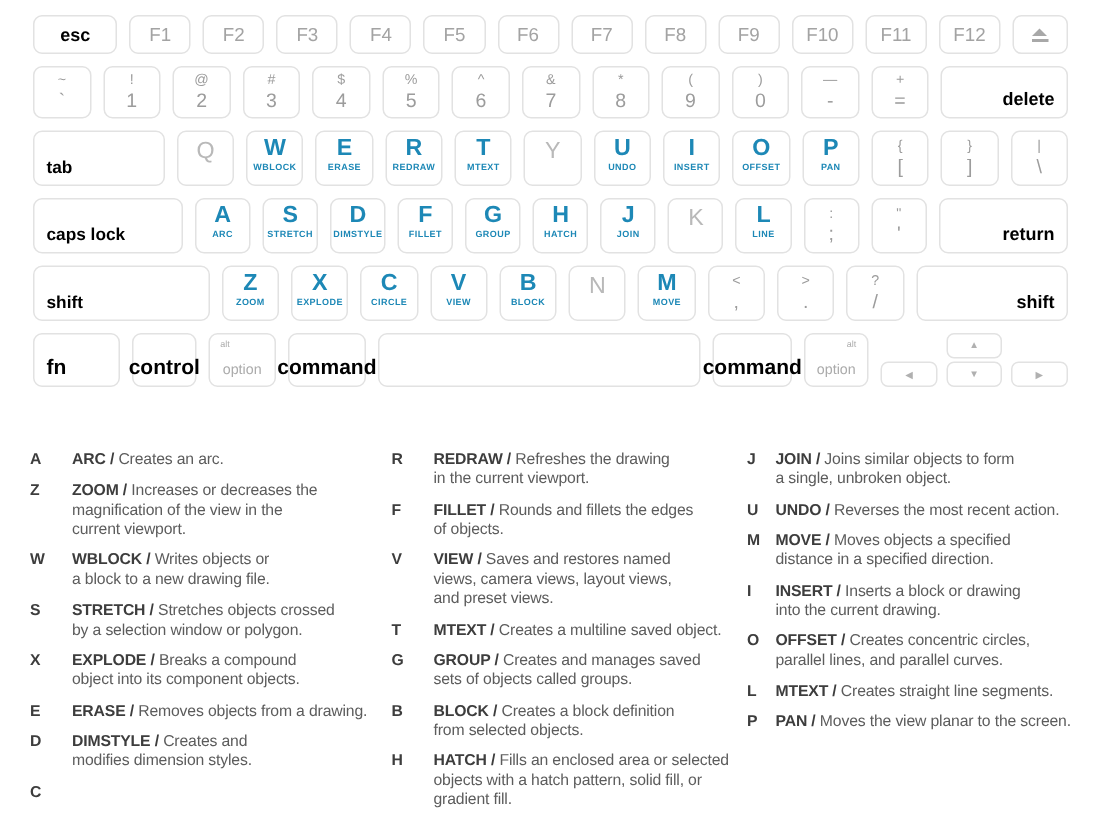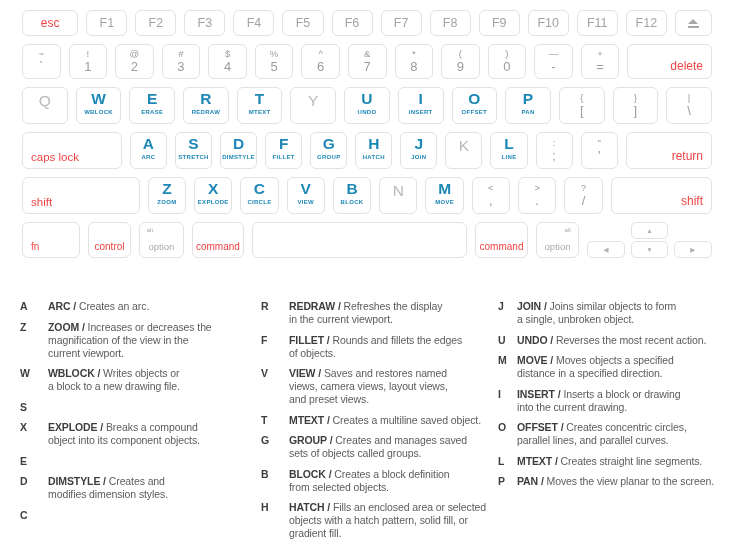--- a/index.html
+++ b/index.html
@@ -15,7 +15,7 @@
     display:flex; min-width:0; position:relative; flex-basis:0;
   }
   
-  .k-mod { color:#ef4444; font-size:11.5px; }
+  .k-mod { color:#000000; font-size:11.5px;font-weight:bold; }
   .pos-bl { align-items:flex-end; justify-content:flex-start; padding:5px 8px; }
   .pos-br { align-items:flex-end; justify-content:flex-end; padding:5px 8px; }
   .pos-bc { align-items:flex-end; justify-content:center; padding:5px 2px; }

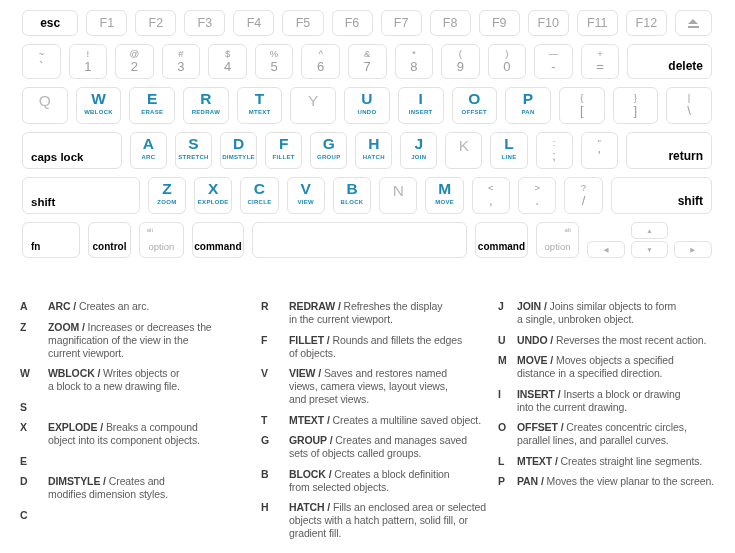--- a/index.html
+++ b/index.html
@@ -168,6 +168,9 @@
         </div>
       </div>
       <div class="kb-row" style="height: 37px;">
+        <div class="key k-mod pos-bl" style="flex-grow: 75;">
+          <span>tab</span>
+        </div>
         <div class="key k-plain" style="flex-grow: 39;">
           <span>Q</span>
         </div>

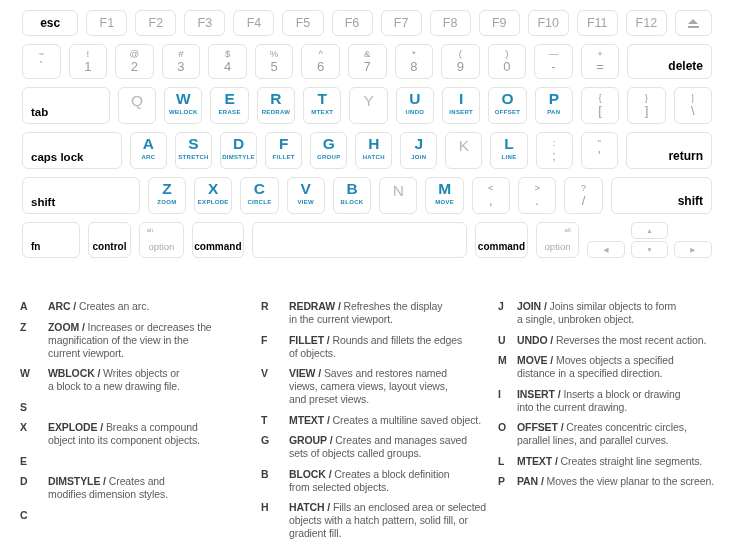--- a/index.html
+++ b/index.html
@@ -20,7 +20,7 @@
   .pos-br { align-items:flex-end; justify-content:flex-end; padding:5px 8px; }
   .pos-bc { align-items:flex-end; justify-content:center; padding:5px 2px; }
   .pos-c  { align-items:center; justify-content:center; }
-  .fs-sm { font-size:10px; }
+  .fs-sm { font-size:14px; }
   .fs-md { font-size:12px; }
   
   .k-fkey { align-items:center; justify-content:center; color:#a3a3a3; font-size:12.5px; }

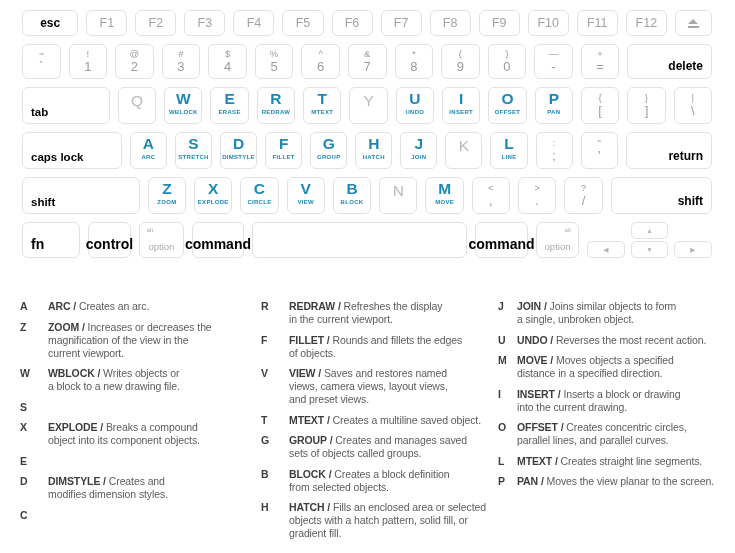--- a/index.html
+++ b/index.html
@@ -399,7 +399,7 @@
   <div class="legend-col col2">
       <div class="litem">
         <span class="lletter">R</span>
-        <span class="ltext"><span class="lcmd">REDRAW /</span> <span>Refreshes the display
+        <span class="ltext"><span class="lcmd">REDRAW /</span> <span>Refreshes the drawing
 in the current viewport.</span></span>
       </div>
       <div class="litem">

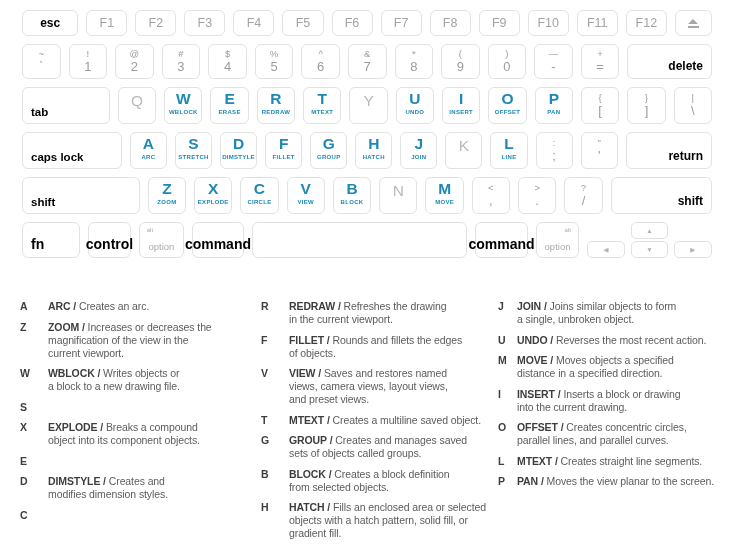--- a/index.html
+++ b/index.html
@@ -378,6 +378,8 @@
       </div>
       <div class="litem">
         <span class="lletter">S</span>
+        <span class="ltext"><span class="lcmd">STRETCH /</span> <span>Stretches objects crossed
+by a selection window or polygon.</span></span>
       </div>
       <div class="litem">
         <span class="lletter">X</span>

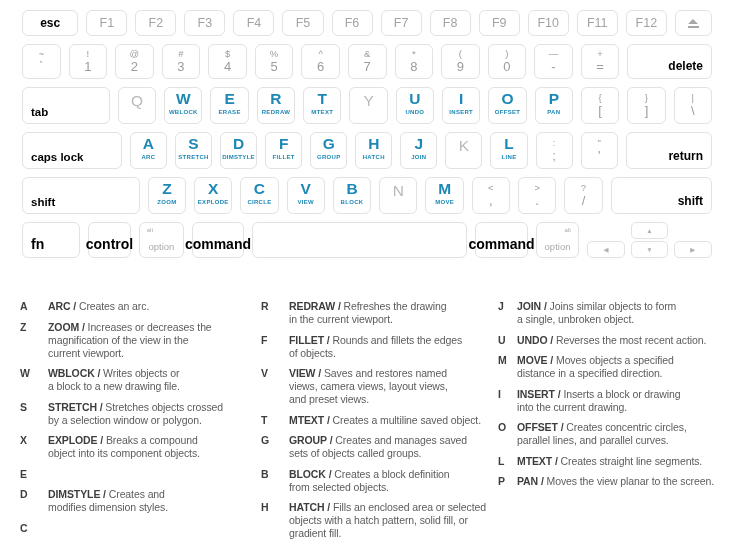--- a/index.html
+++ b/index.html
@@ -388,6 +388,7 @@
       </div>
       <div class="litem">
         <span class="lletter">E</span>
+        <span class="ltext"><span class="lcmd">ERASE /</span> <span>Removes objects from a drawing.</span></span>
       </div>
       <div class="litem">
         <span class="lletter">D</span>

